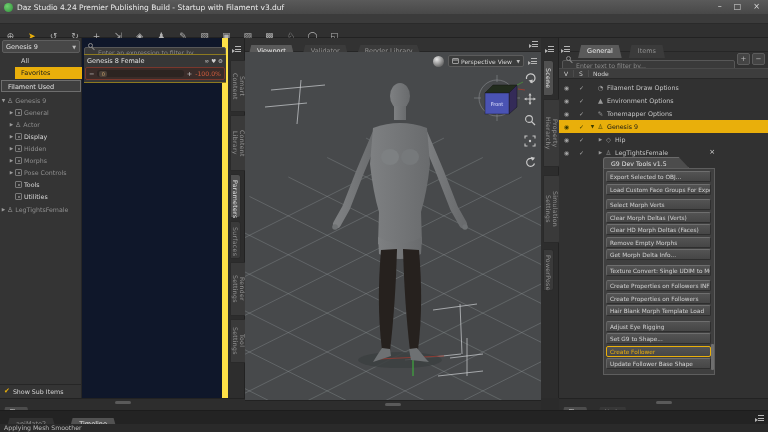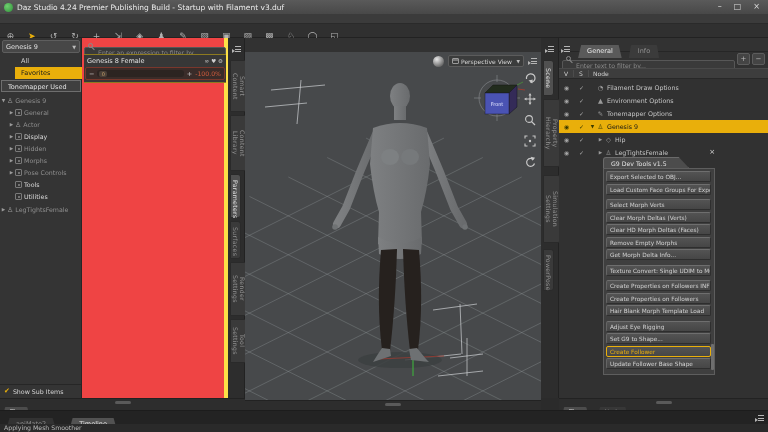--- a/index.html
+++ b/index.html
@@ -275,6 +275,12 @@
     </div>
 
     <div id="vpdock">
+      <div id="vptabs">
+        <span class="vptab sel">Viewport</span>
+        <span class="vptab">Validator</span>
+        <span class="vptab">Render Library</span>
+        <span class="pmenu" id="vpmenu"></span>
+      </div>
 
       <div id="scene">
         <svg width="296" height="348" viewBox="0 0 296 348">

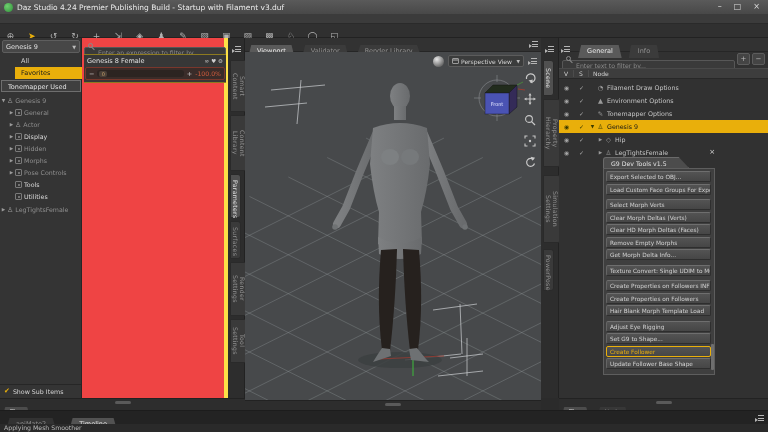--- a/index.html
+++ b/index.html
@@ -393,7 +393,7 @@
       <div id="rptabs">
         <span class="pmenu"></span>
         <span class="vptab sel">General</span>
-        <span class="vptab">Info</span>
+        <span class="vptab">Items</span>
       </div>
       <div id="rpsearch">
         <div class="searchwrap">

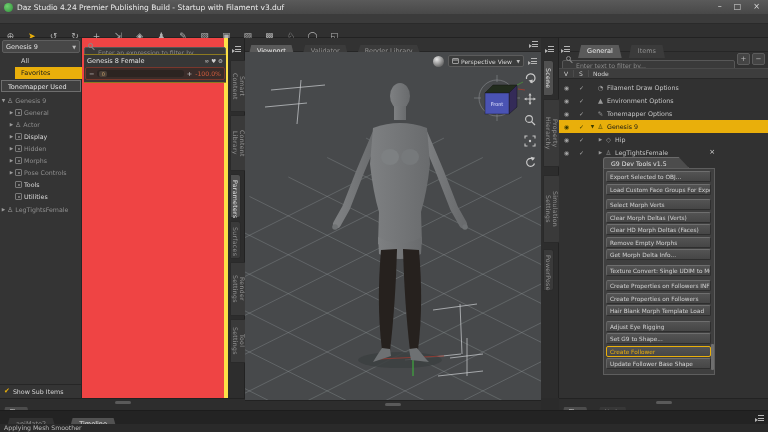--- a/index.html
+++ b/index.html
@@ -37,7 +37,7 @@
   #showsub { position:absolute; left:0; top:346px; width:82px; height:13px; display:flex; align-items:center; border-top:1px solid #262626; font-size:6.3px; color:#d5d5d5; padding-left:4px; }
   .chk { color:#e9af0b; font-size:7px; margin-right:3px; }
 
-  #panel2 { position:absolute; left:82px; top:0; width:146px; height:360px; background:#ef4444; border-right:4px solid #fde047; }
+  #panel2 { position:absolute; left:82px; top:0; width:146px; height:360px; background:#0f172a; border-right:6px solid #fde047; }
   .searchwrap { position:relative; }
   .mag { position:absolute; left:4px; top:3px; width:5px; height:5px; border:1px solid #8a8a8a; border-radius:50%; }
   .mag::after { content:""; position:absolute; right:-3px; bottom:-2px; width:4px; height:1px; background:#8a8a8a; transform:rotate(45deg); }

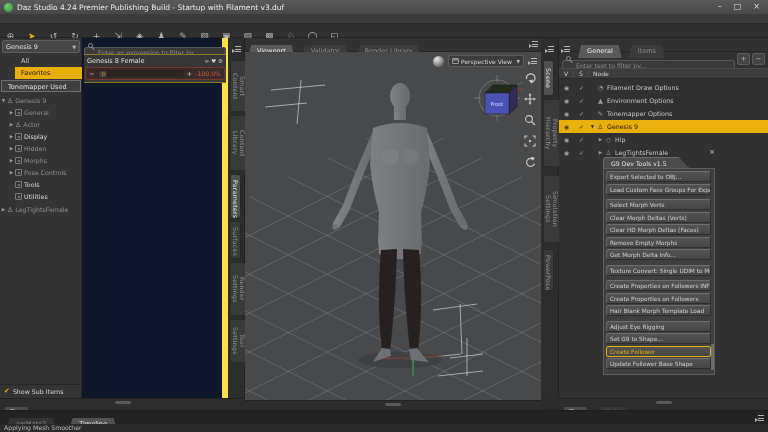--- a/index.html
+++ b/index.html
@@ -177,7 +177,7 @@
       </div>
       <div class="flt" style="top:17px">All</div>
       <div class="flt sel" style="top:29px">Favorites</div>
-      <div class="flt boxed" style="top:42px">Tonemapper Used</div>
+      <div class="flt boxed" style="top:42px">Filament Used</div>
 
       <div class="trow" style="top:57px">
         <span class="exp">▼</span>

